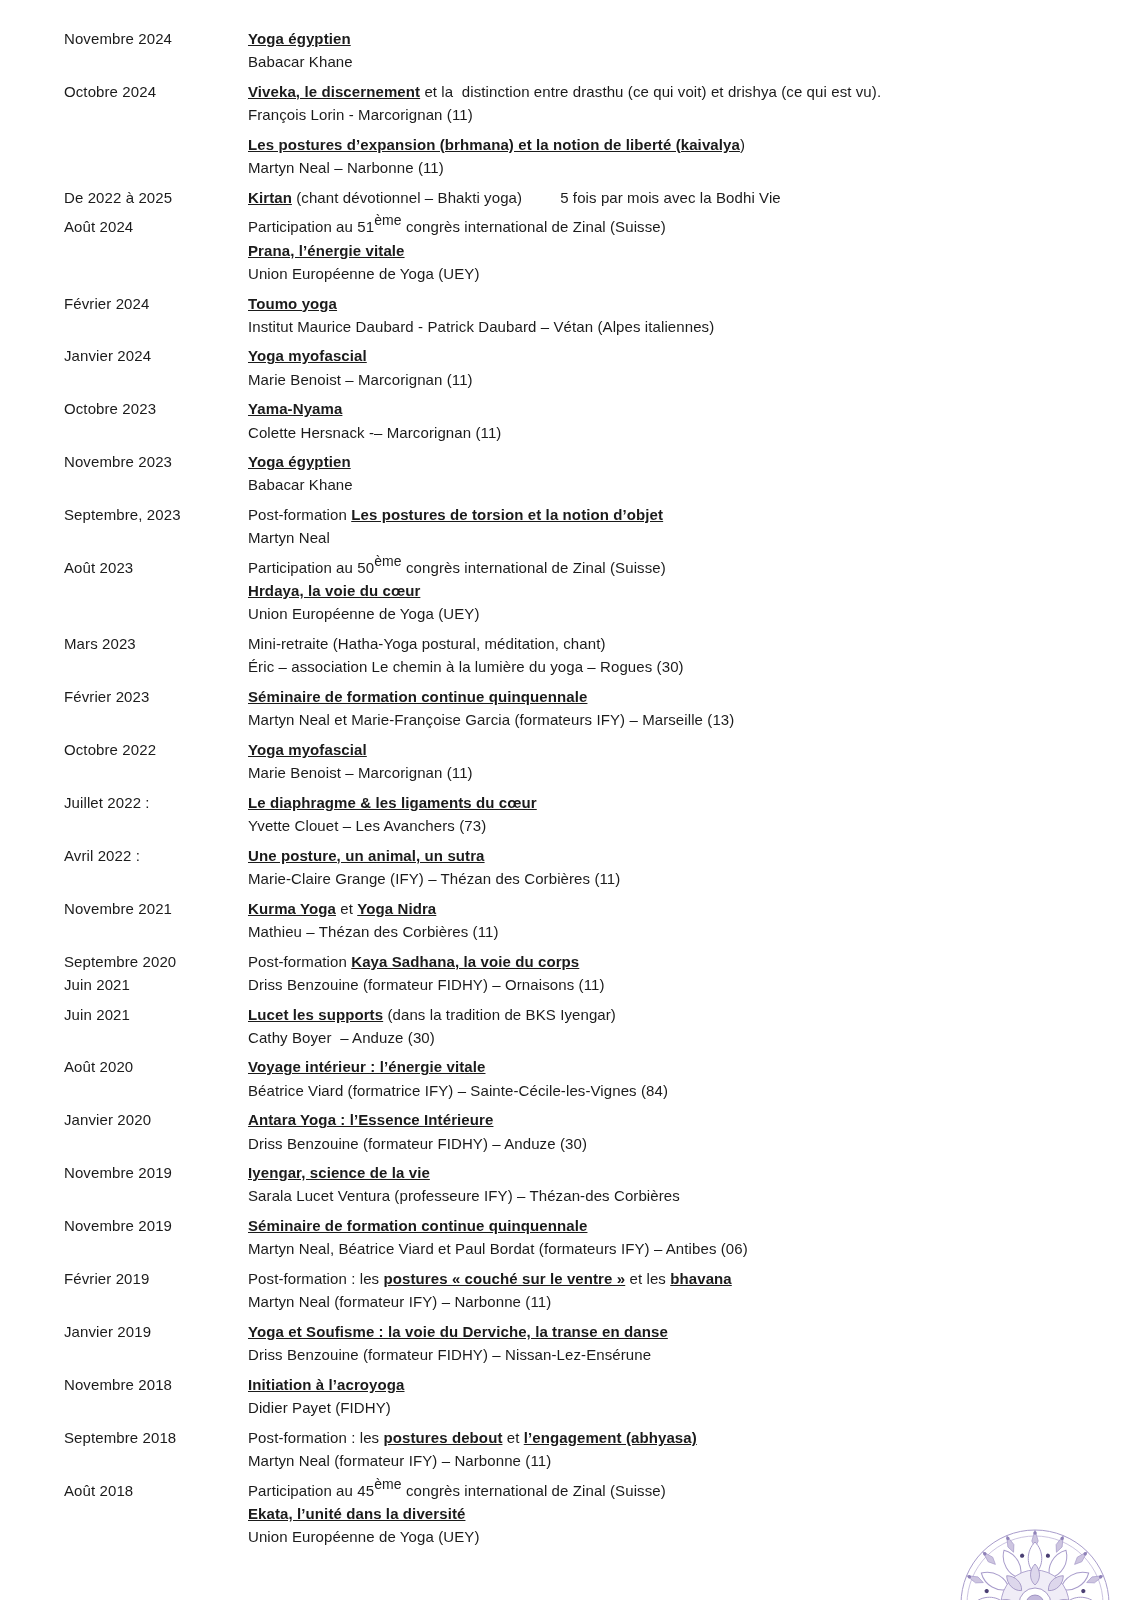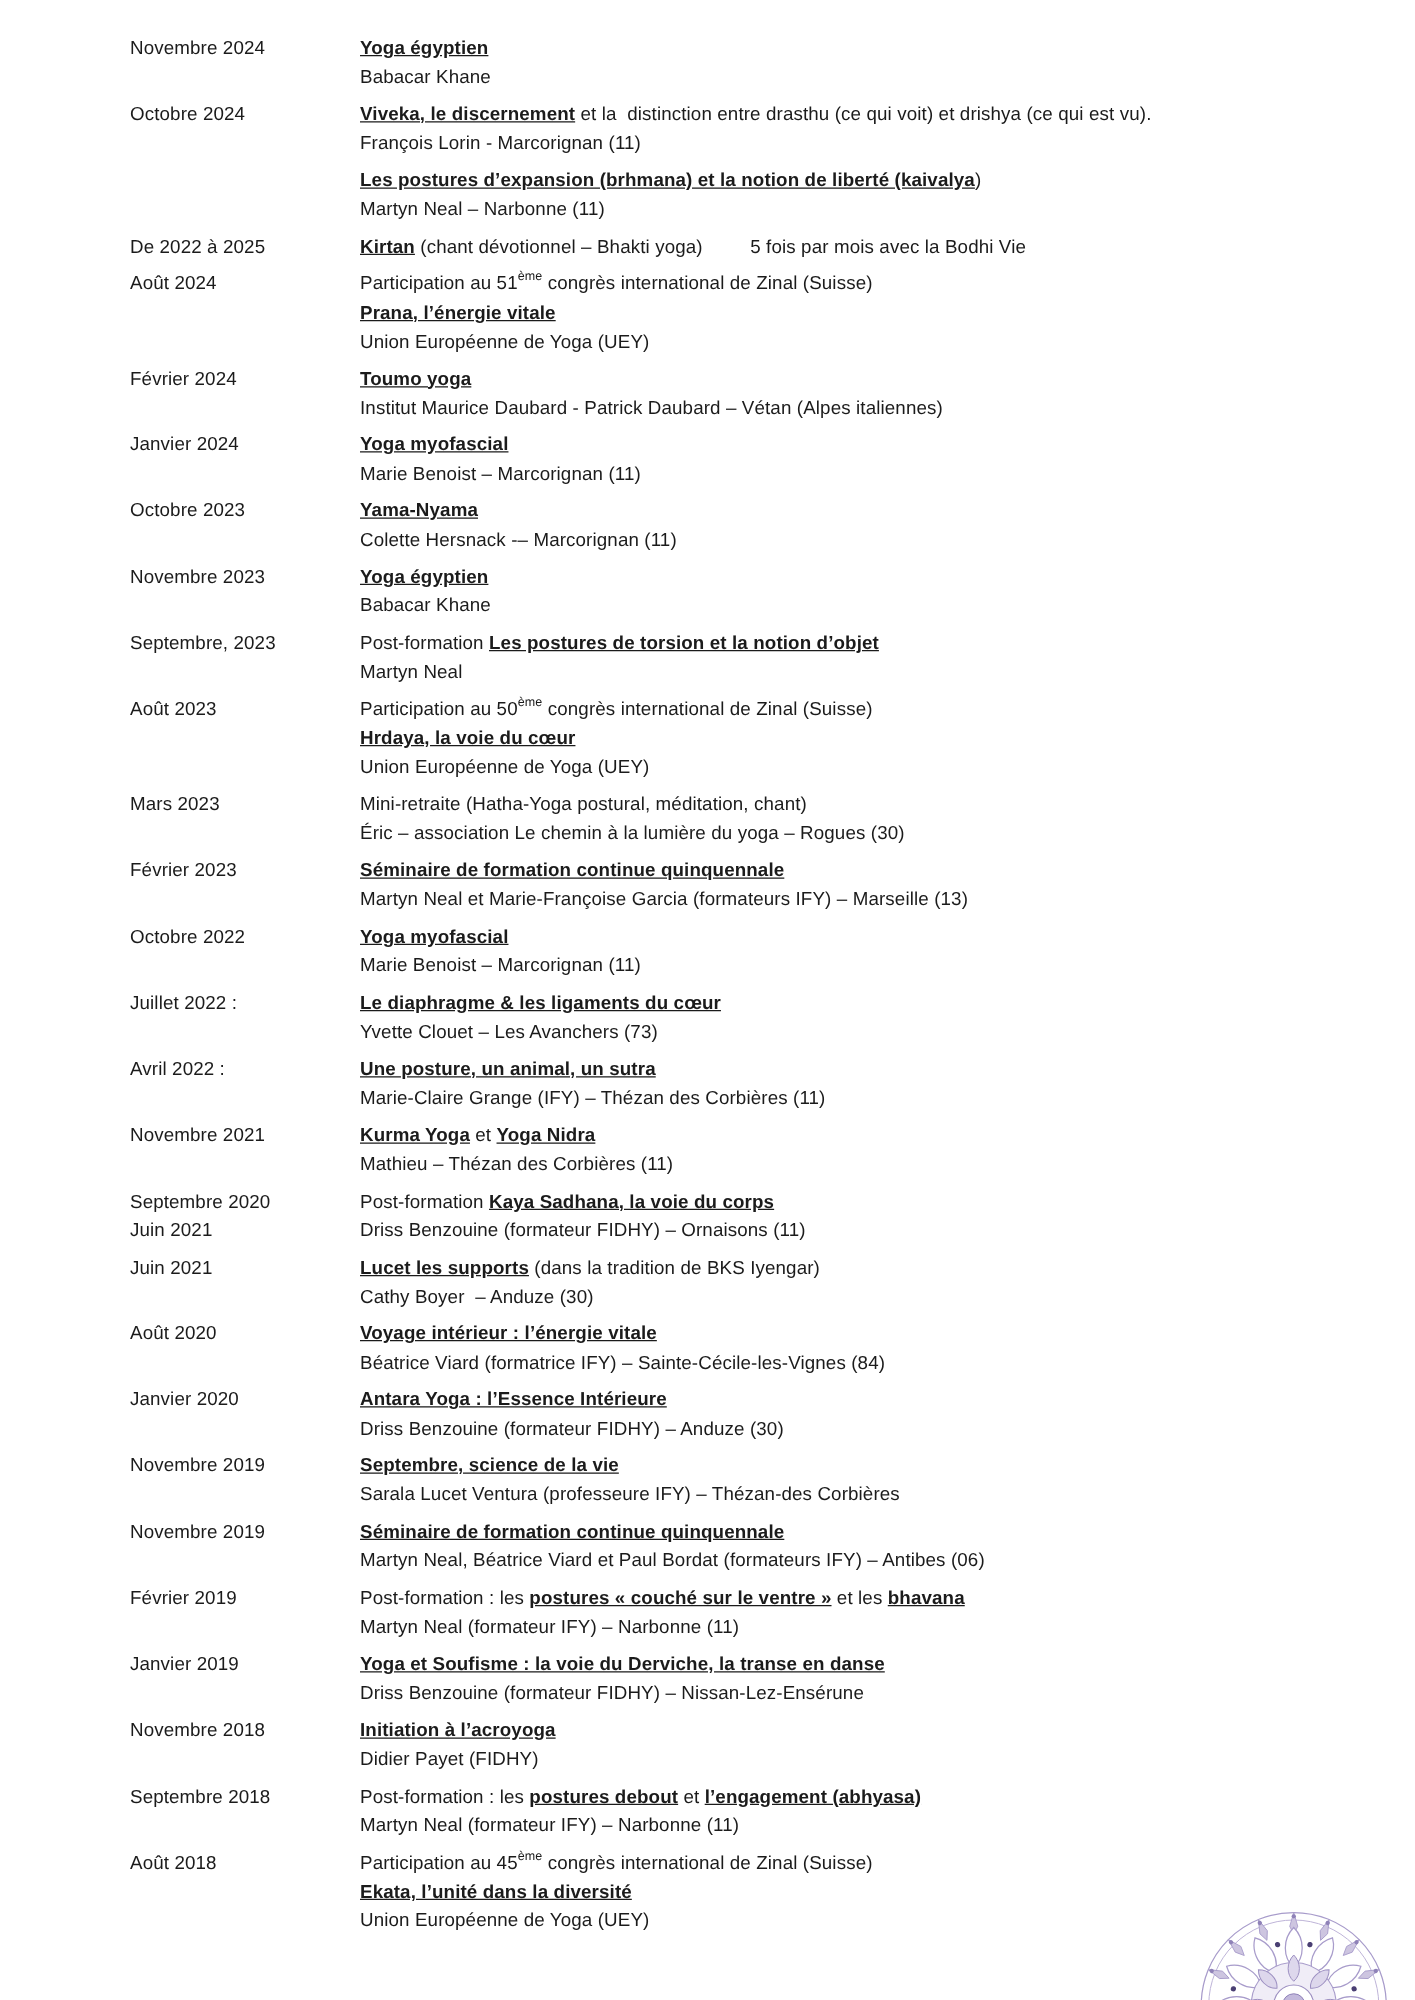--- a/index.html
+++ b/index.html
@@ -21,7 +21,6 @@
   .entry-row {
     display: flex;
     margin-bottom: 6.5px;
-    margin-left: 40px;
   }
   .date-cell {
     flex: 0 0 184px;

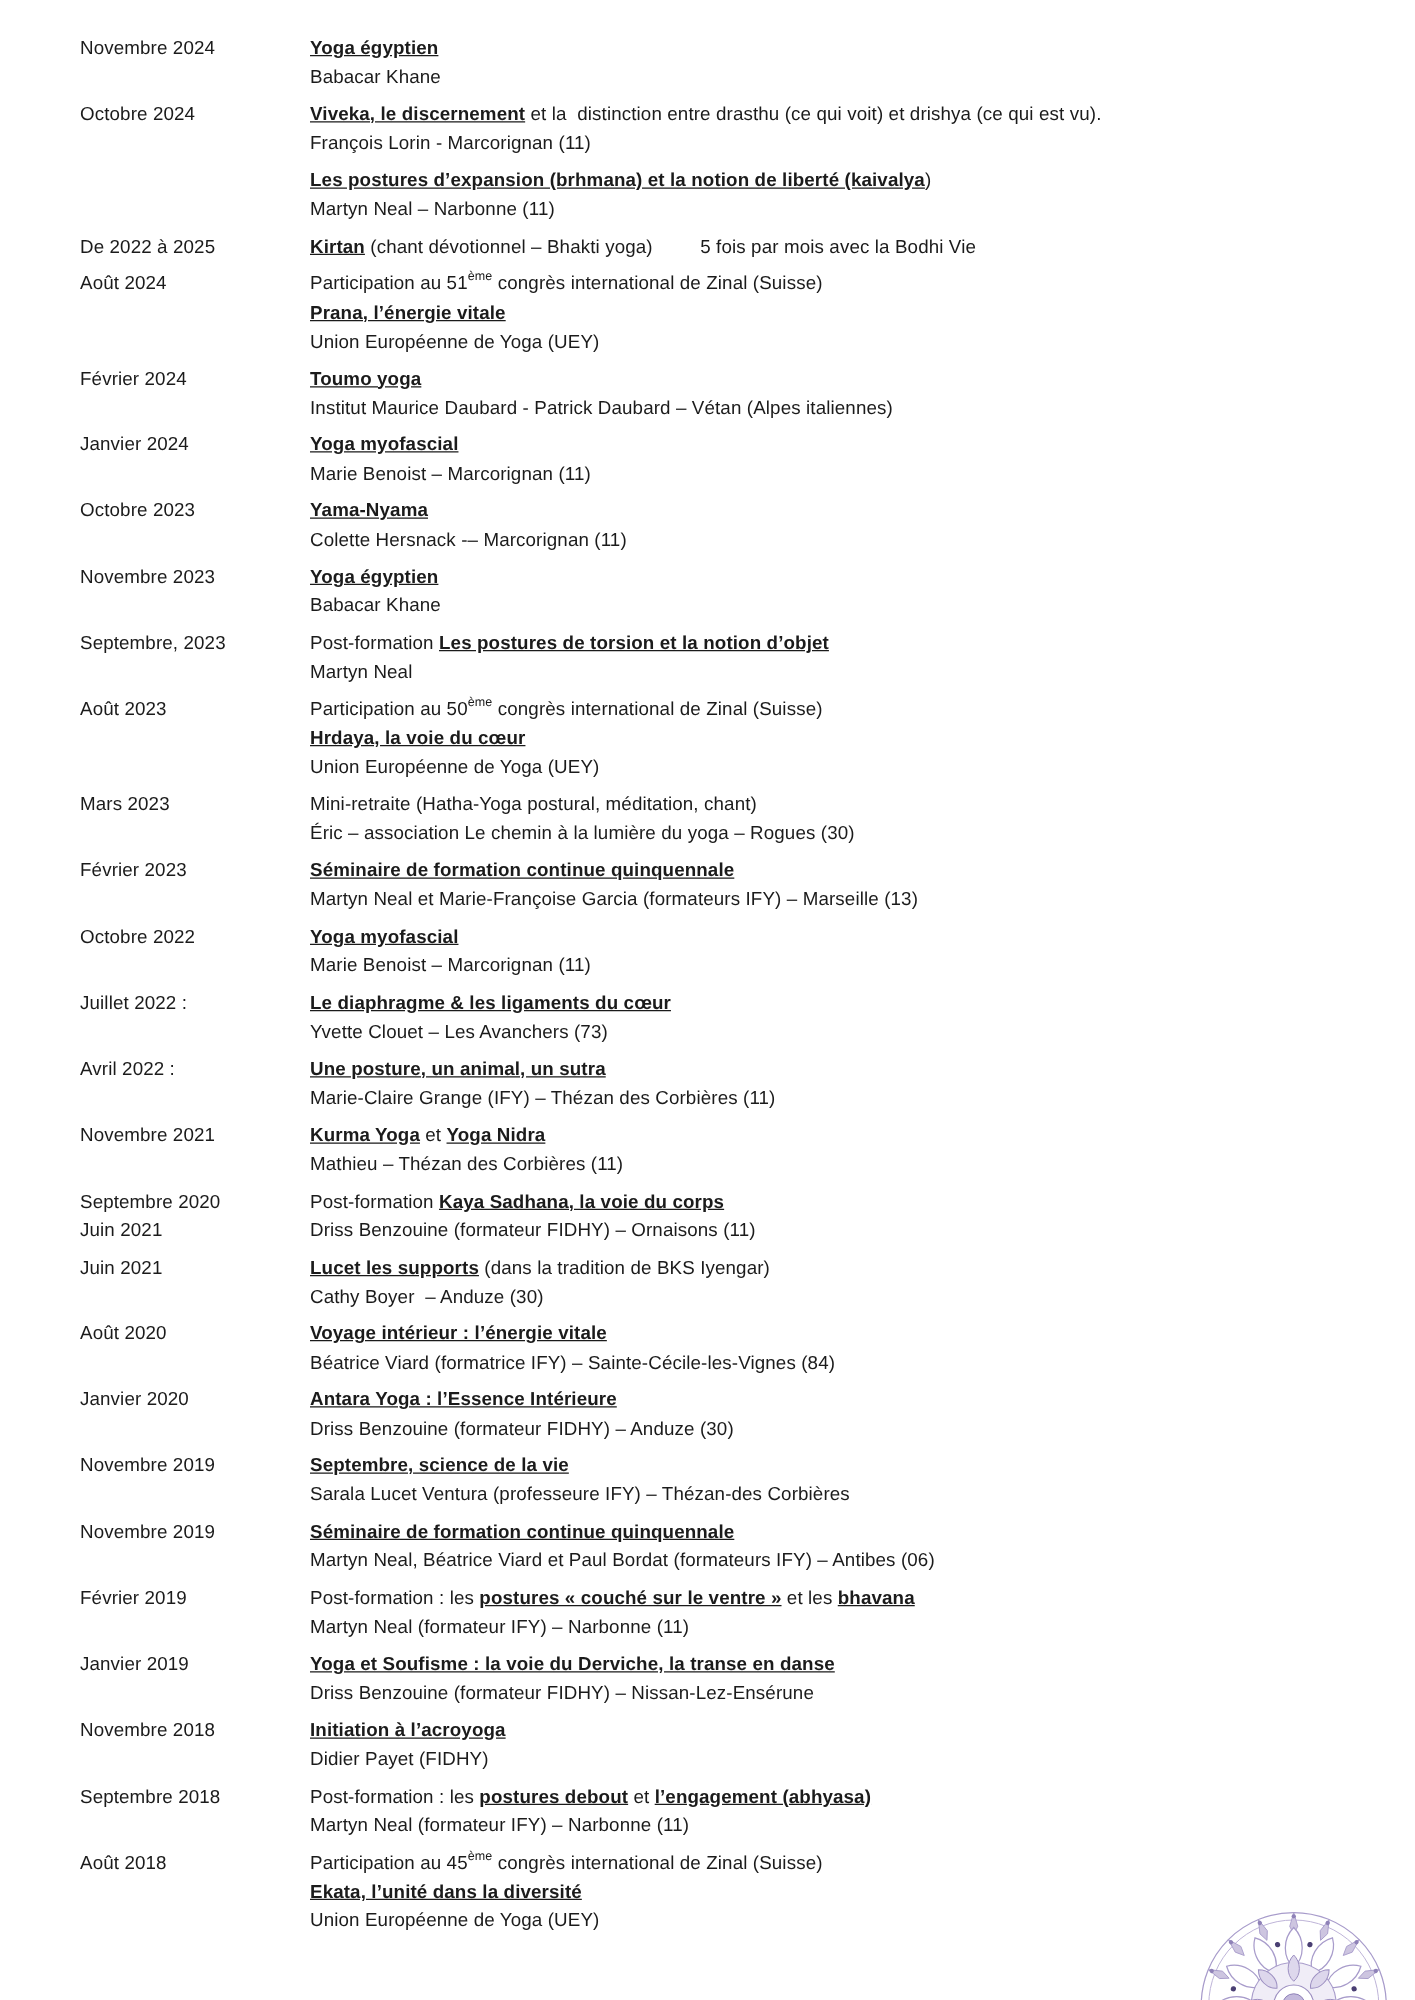--- a/index.html
+++ b/index.html
@@ -38,7 +38,7 @@
   }
   .entry-line .b { font-weight: 700; text-decoration: underline; }
   .entry-line .sup {
-    font-size: 10px;
+    font-size: 14px;
     line-height: 0;
     vertical-align: 7px;
   }

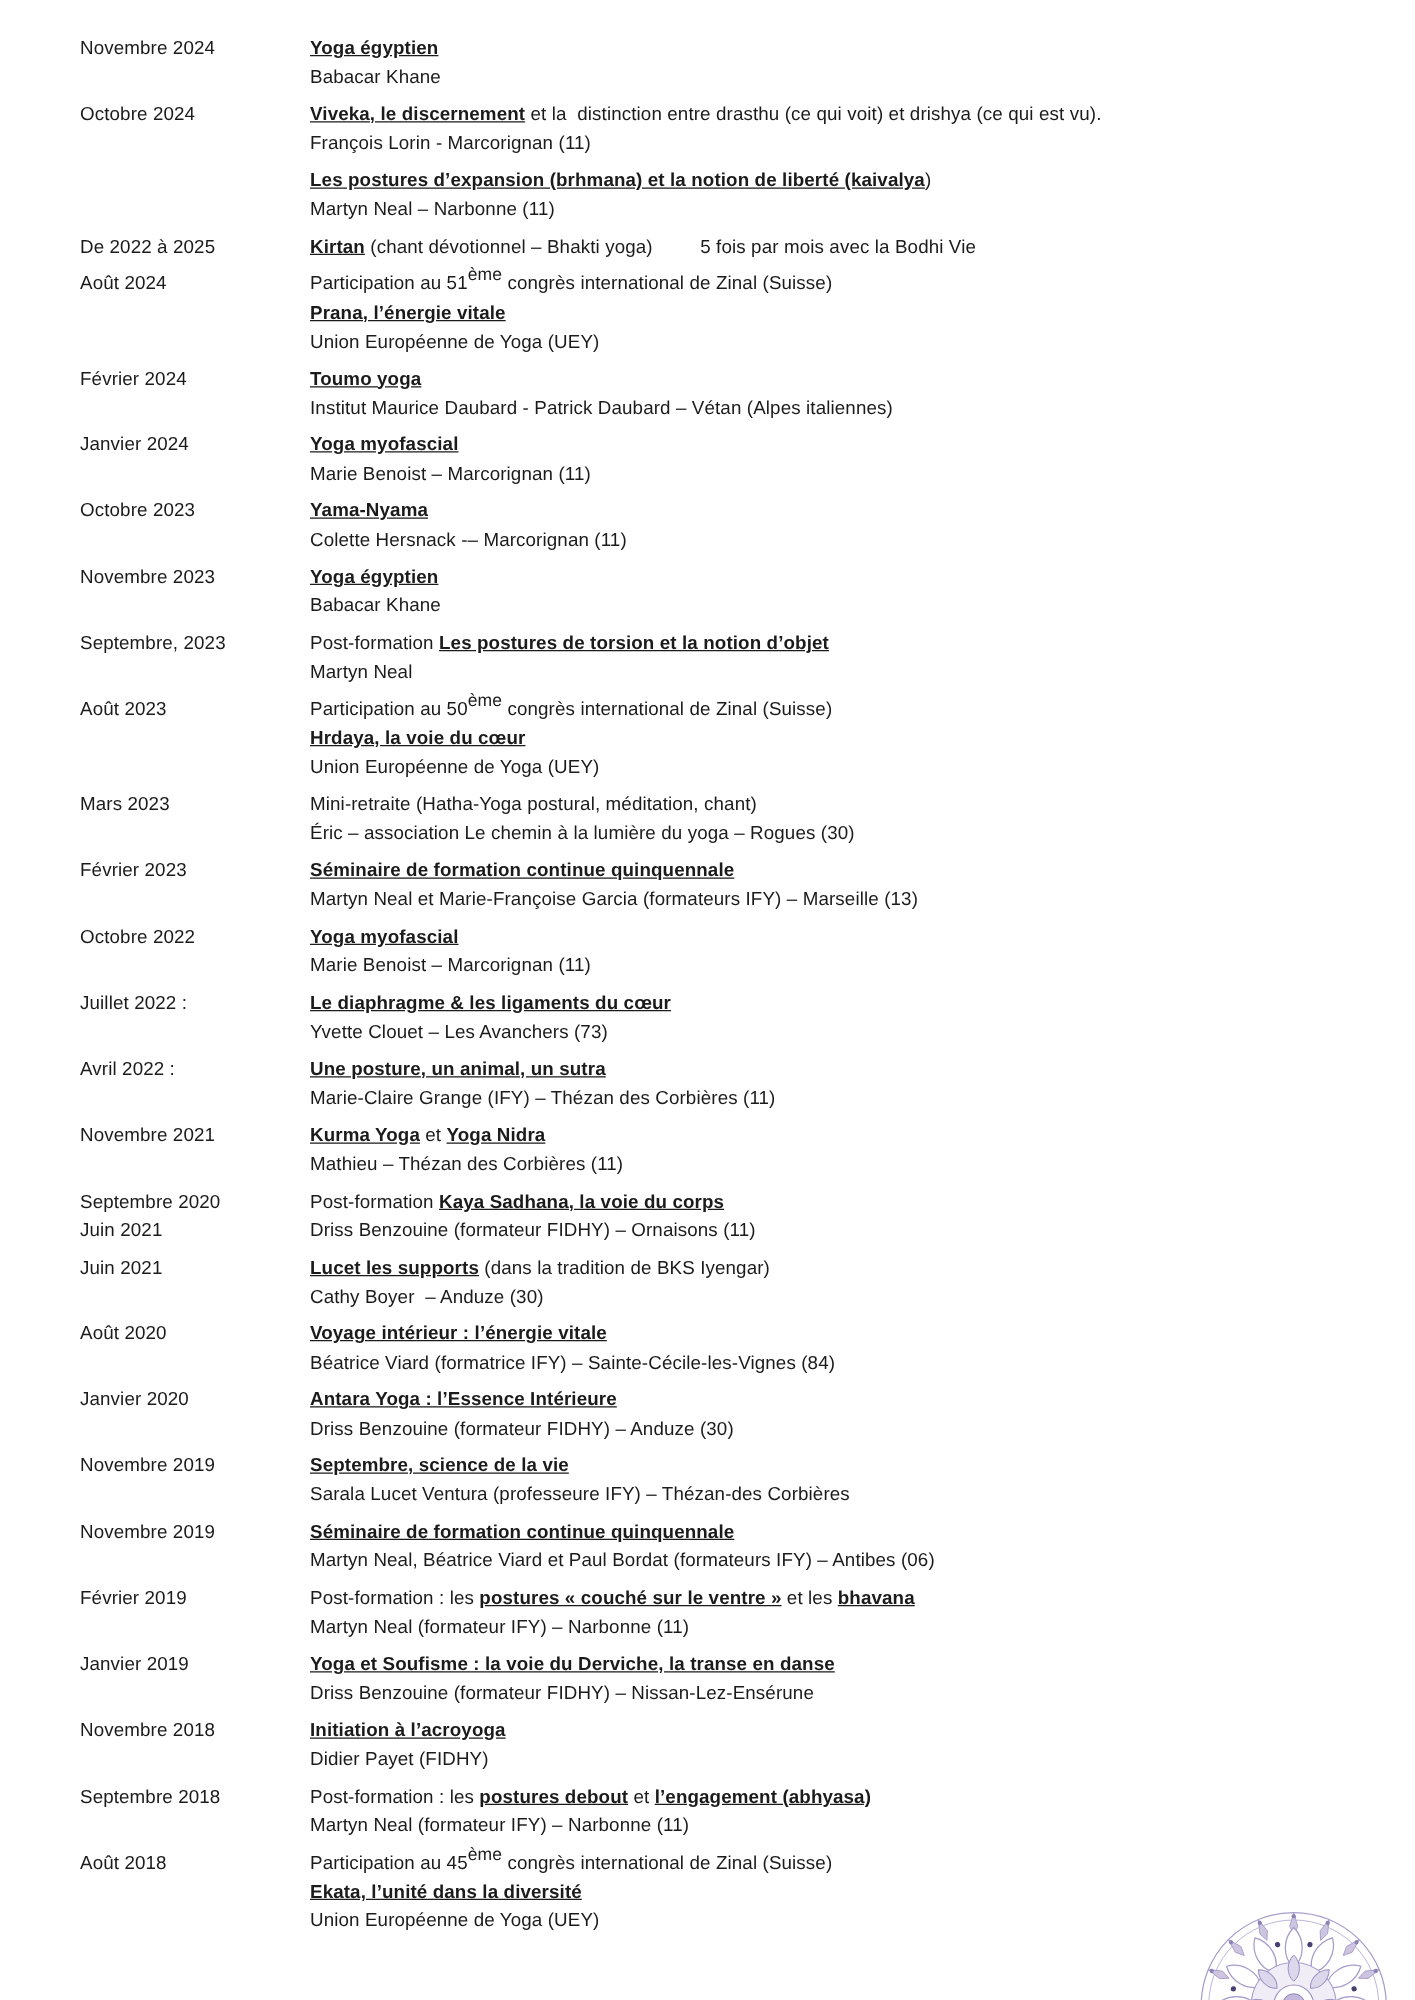--- a/index.html
+++ b/index.html
@@ -250,7 +250,7 @@
           <div class="date-line">Novembre 2019</div>
         </div>
         <div class="entry-body">
-          <div class="entry-line"><span class="b">Septembre, science de la vie</span></div>
+          <div class="entry-line"><span class="b">Iyengar, science de la vie</span></div>
           <div class="entry-line"><span>Sarala Lucet Ventura (professeure IFY) – Thézan-des Corbières</span></div>
         </div>
       </div>

